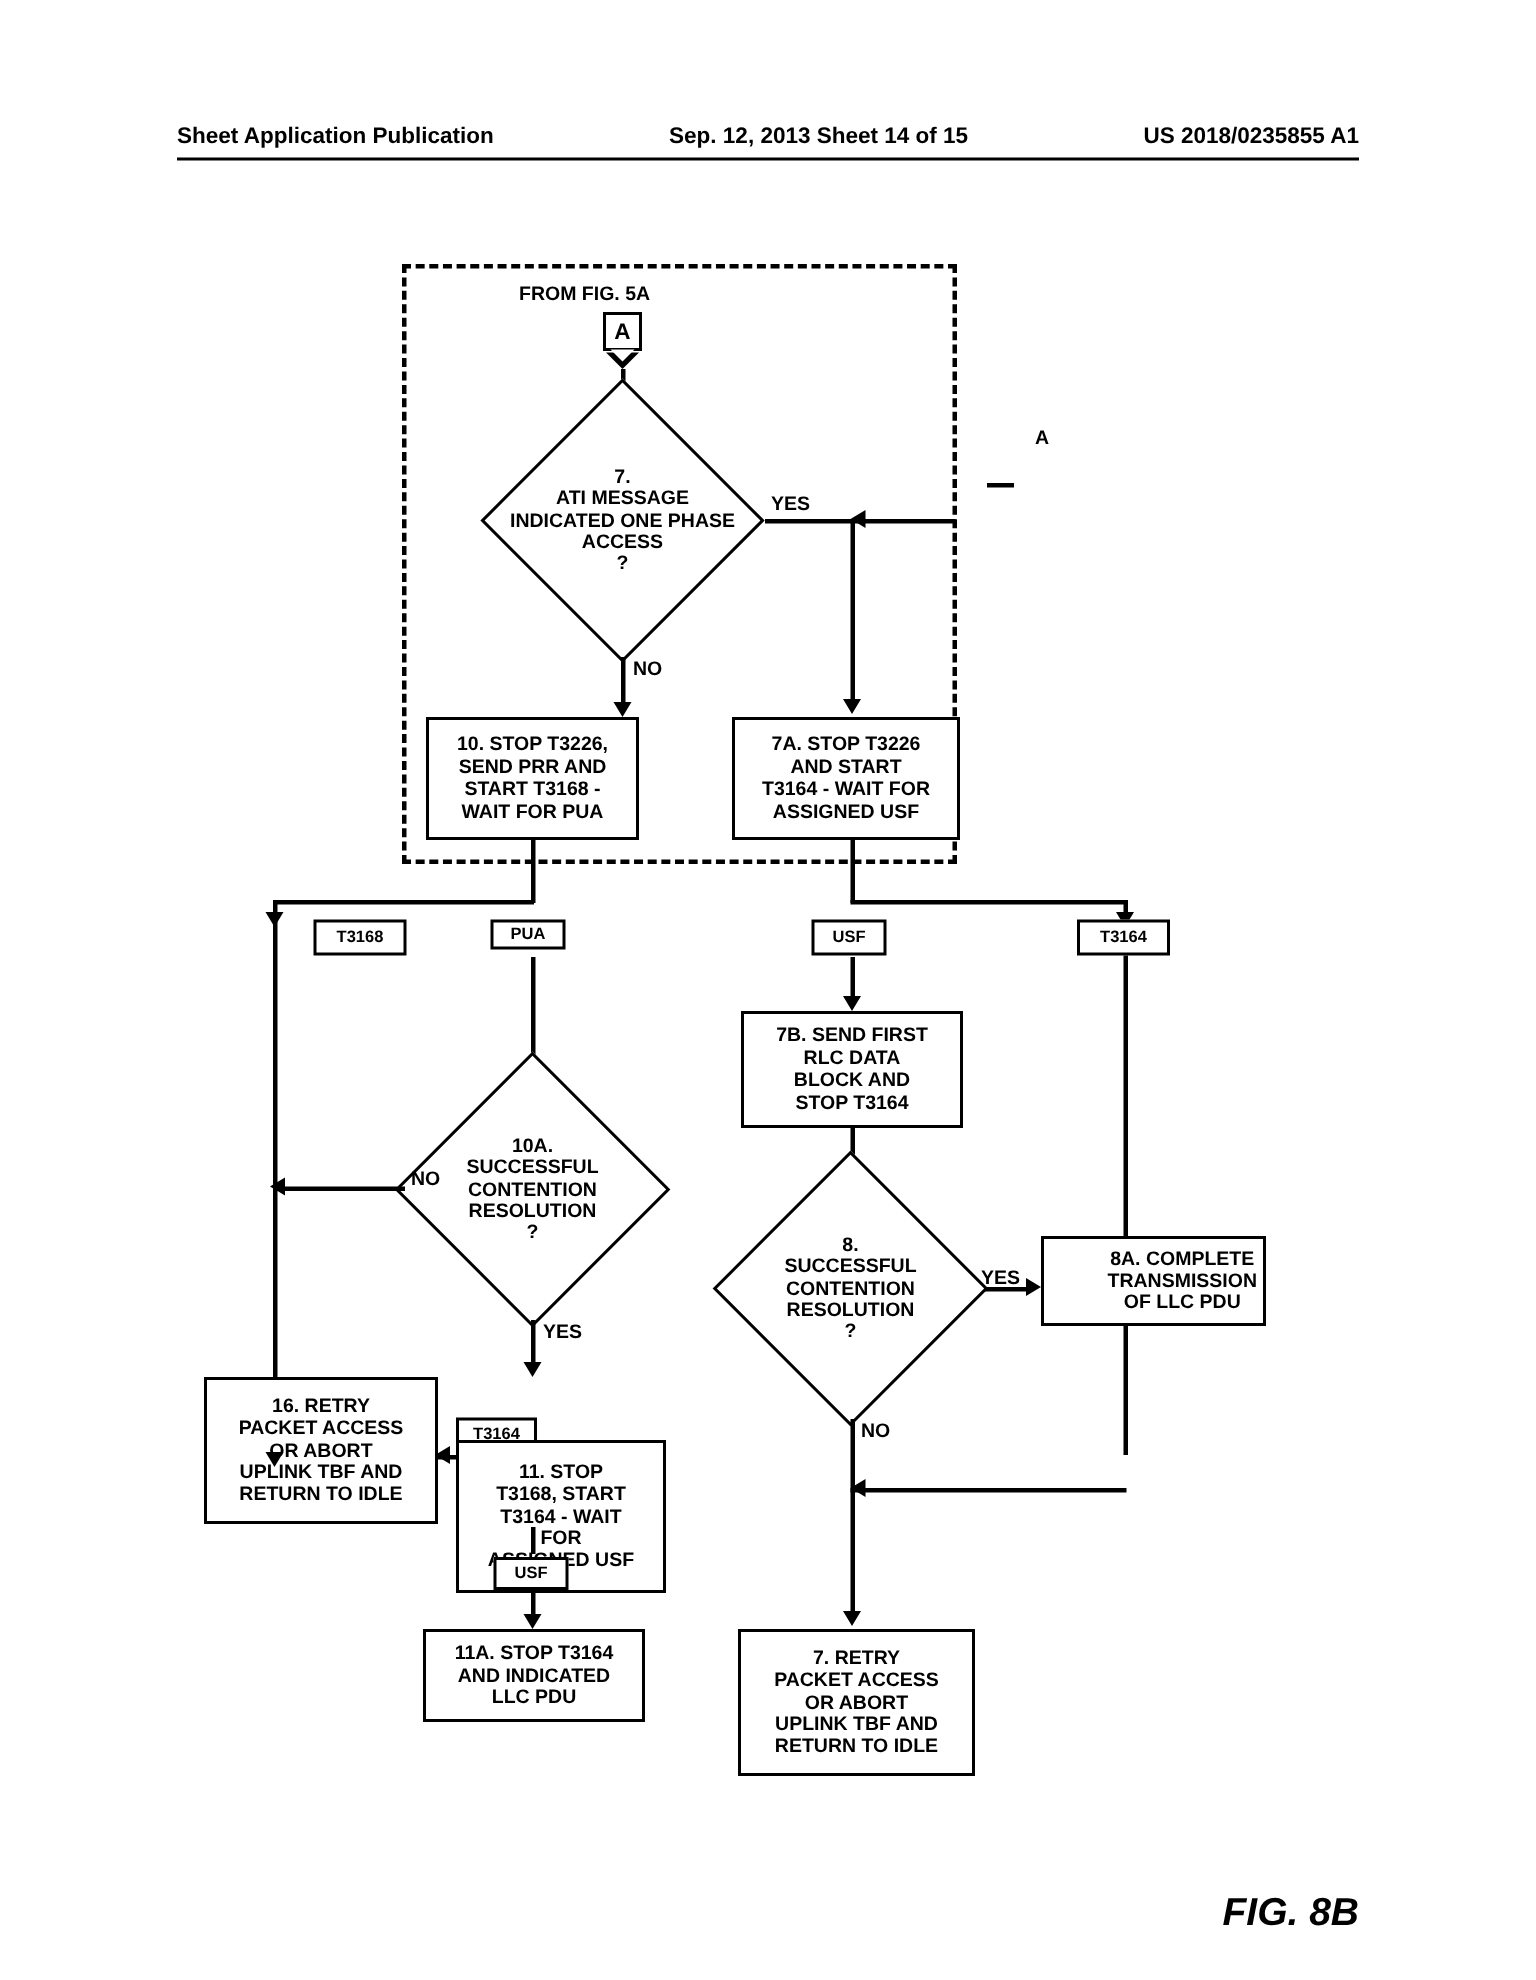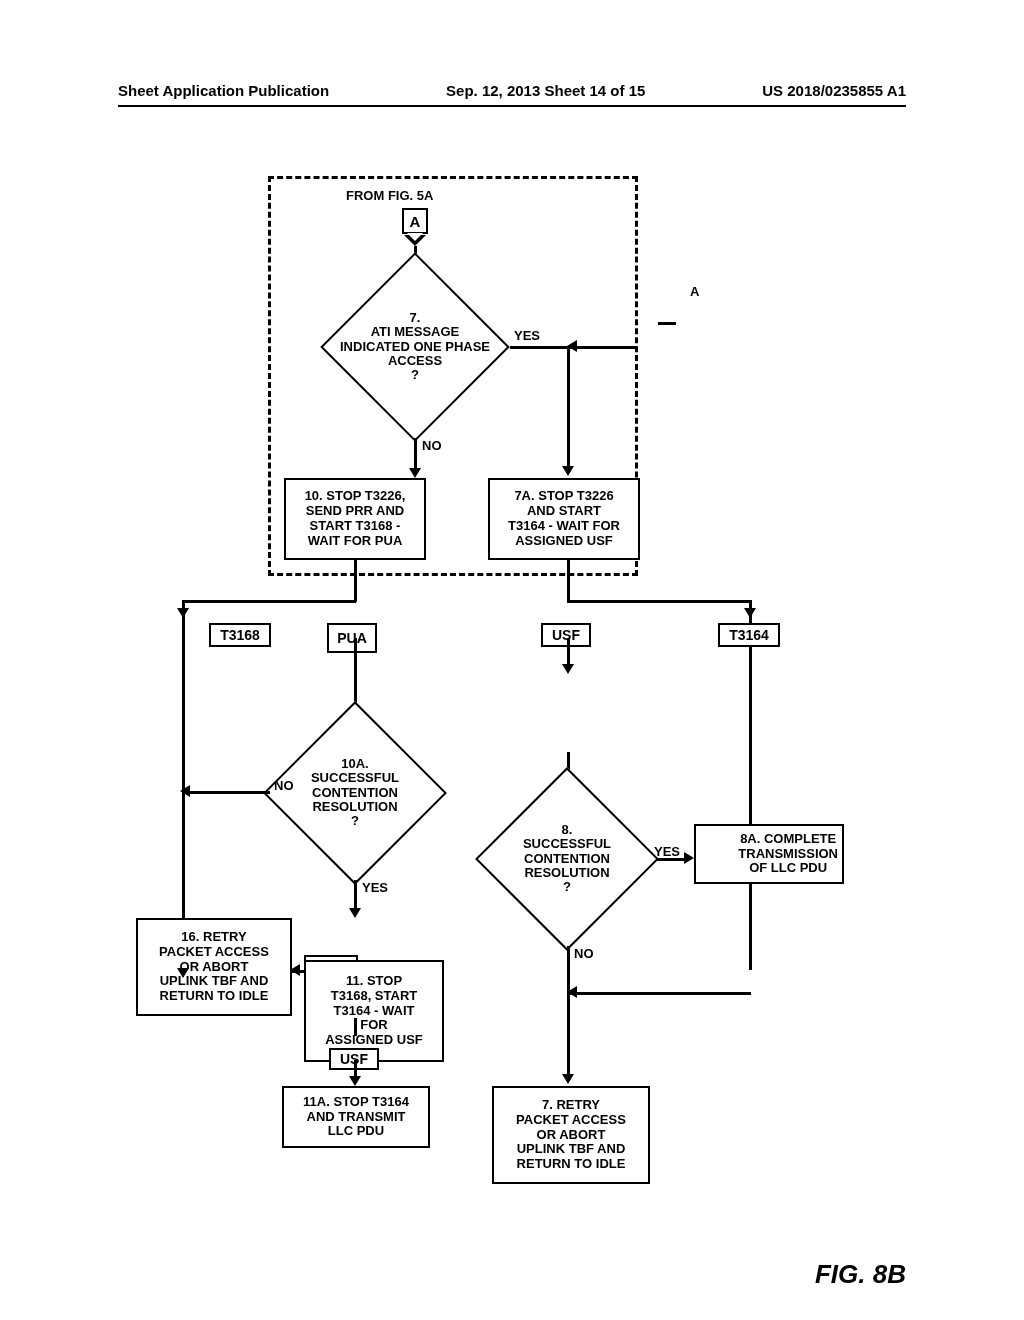--- a/index.html
+++ b/index.html
@@ -12,7 +12,7 @@
 .connA::before { content: ""; position: absolute; bottom: -14px; left: 50%; transform: translateX(-50%); width: 0; height: 0; border-left: 11px solid transparent; border-right: 11px solid transparent; border-top: 11px solid #000; }
 .connA::after { content: ""; position: absolute; bottom: -9px; left: 50%; transform: translateX(-50%); width: 0; height: 0; border-left: 8px solid transparent; border-right: 8px solid transparent; border-top: 8px solid #fff; }
 .rect { position: absolute; border: 2.5px solid #000; background: #fff; font-size: 13px; font-weight: bold; text-align: center; display: flex; align-items: center; justify-content: center; padding: 4px; line-height: 1.15; }
-.rectsmall { font-size: 14px; padding: 3px 6px; margin-top: 10px; }
+.rectsmall { font-size: 11px; padding: 3px 6px; }
 .dia-decision { position: absolute; }
 .diamond { width: 100%; height: 100%; border: 2.5px solid #000; background: #fff; transform: rotate(45deg); }
 .dtxt { position: absolute; top: 50%; left: 50%; transform: translate(-50%, -50%); width: 130%; font-size: 13px; font-weight: bold; text-align: center; line-height: 1.1; }

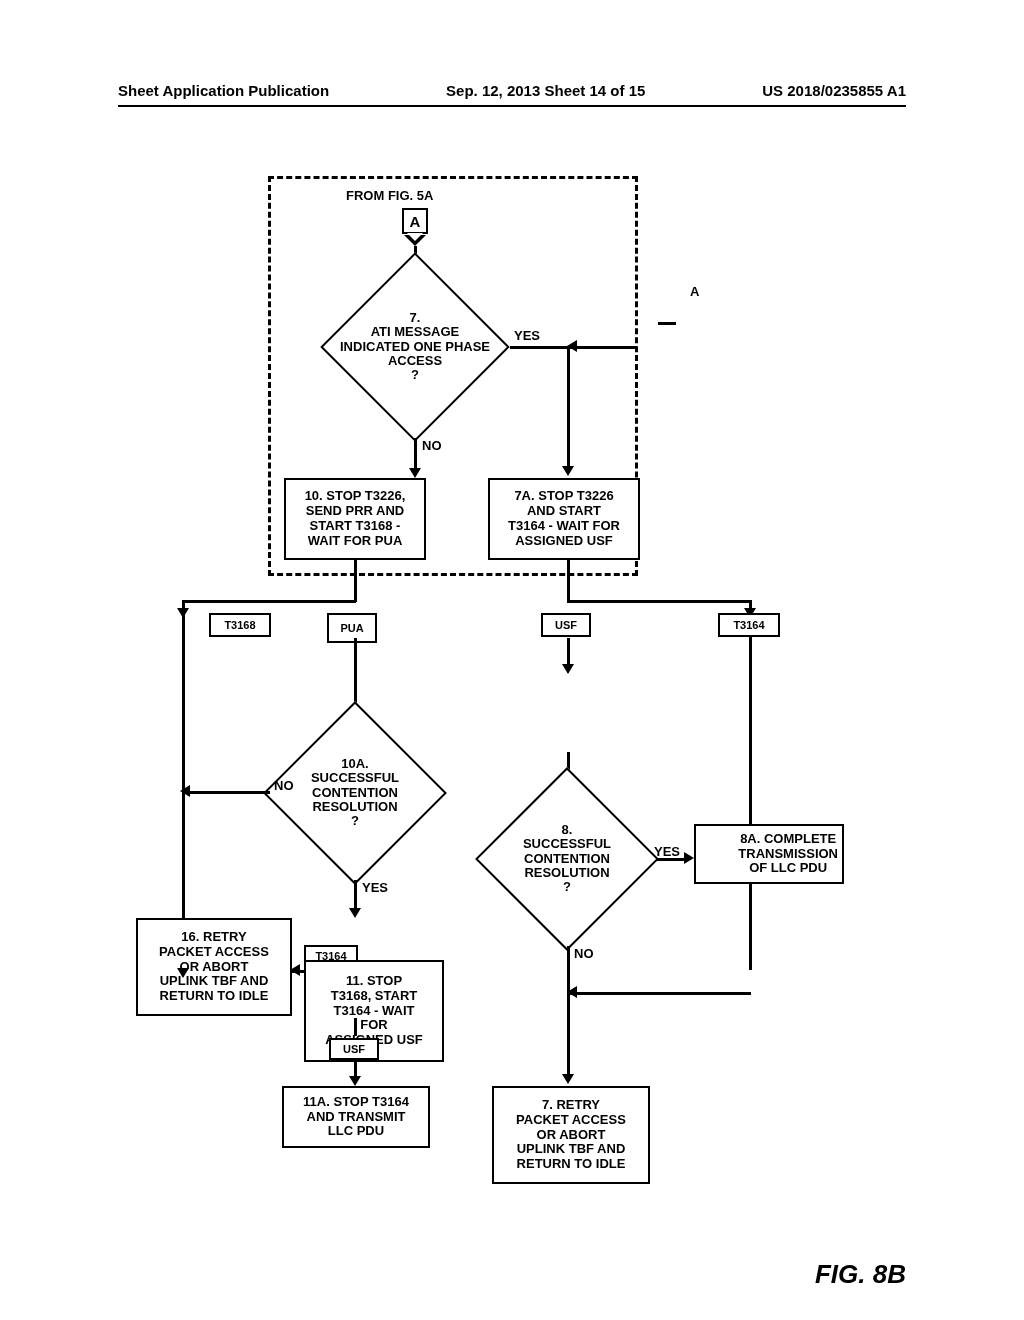--- a/index.html
+++ b/index.html
@@ -95,7 +95,7 @@
   <div class="rect rectsmall" style="left:91px; top:453px; width:62px; height:24px;">
     <span>T3168</span>
   </div>
-  <div class="rect rectsmall" style="left:209px; top:453px; width:50px; height:30px;">
+  <div class="rect rectsmall" style="left:209px; top:453px; width:50px; height:20px;">
     <span>PUA</span>
   </div>
   <div class="rect rectsmall" style="left:423px; top:453px; width:50px; height:24px;">

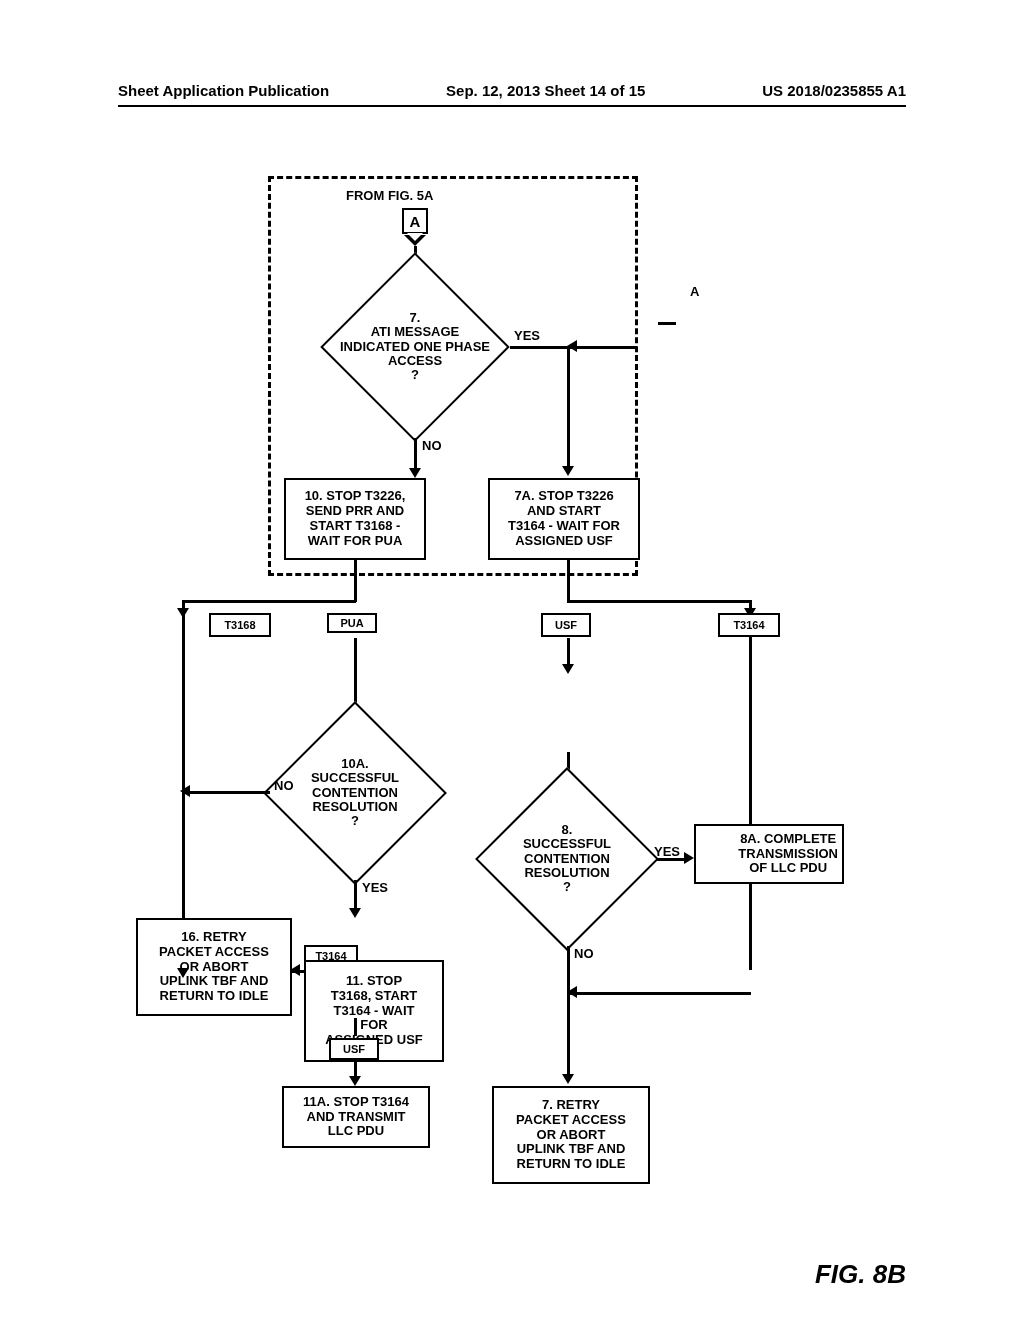--- a/index.html
+++ b/index.html
@@ -110,6 +110,12 @@
   <div class="arrow-line-v" style="left:449px; top:478px; height:30px;"></div>
   <div class="arrowhead-down" style="left:444px; top:504px;"></div>
 
+  <div class="rect" style="left:376px; top:514px; width:148px; height:78px;">
+    <span style="white-space:pre-line;">7B. SEND FIRST
+RLC DATA
+BLOCK AND
+STOP T3164</span>
+  </div>
 
   <div class="arrow-line-v" style="left:449px; top:592px; height:38px;"></div>
   <div class="arrowhead-down" style="left:444px; top:626px;"></div>

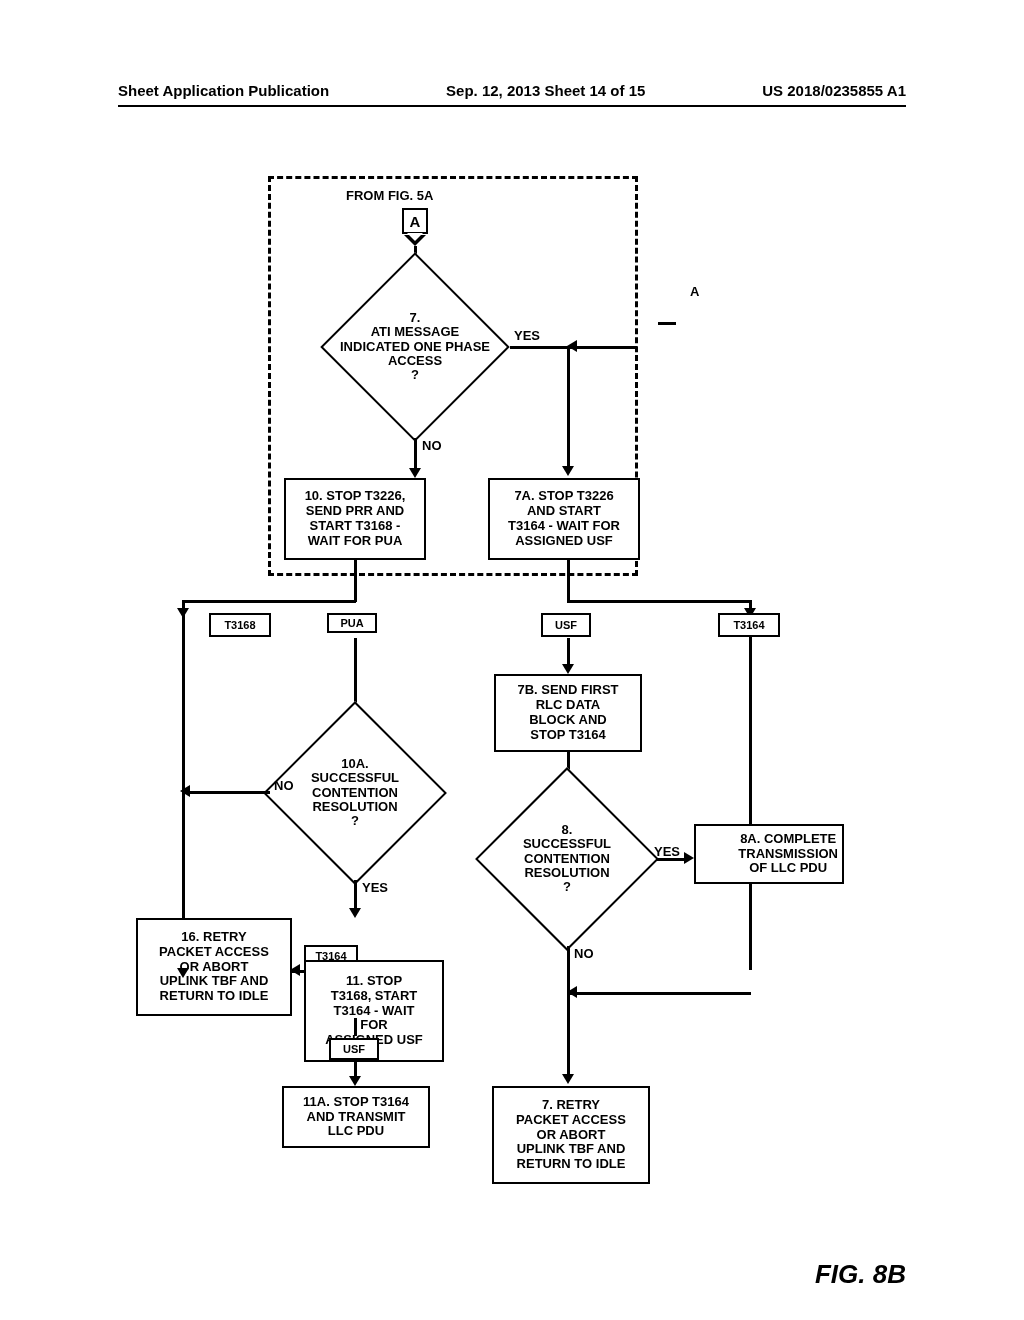--- a/index.html
+++ b/index.html
@@ -192,7 +192,7 @@
 
   <div class="rect" style="left:164px; top:926px; width:148px; height:62px;">
     <span style="white-space:pre-line;">11A. STOP T3164
-AND TRANSMIT
+AND INDICATED
 LLC PDU</span>
   </div>
 

